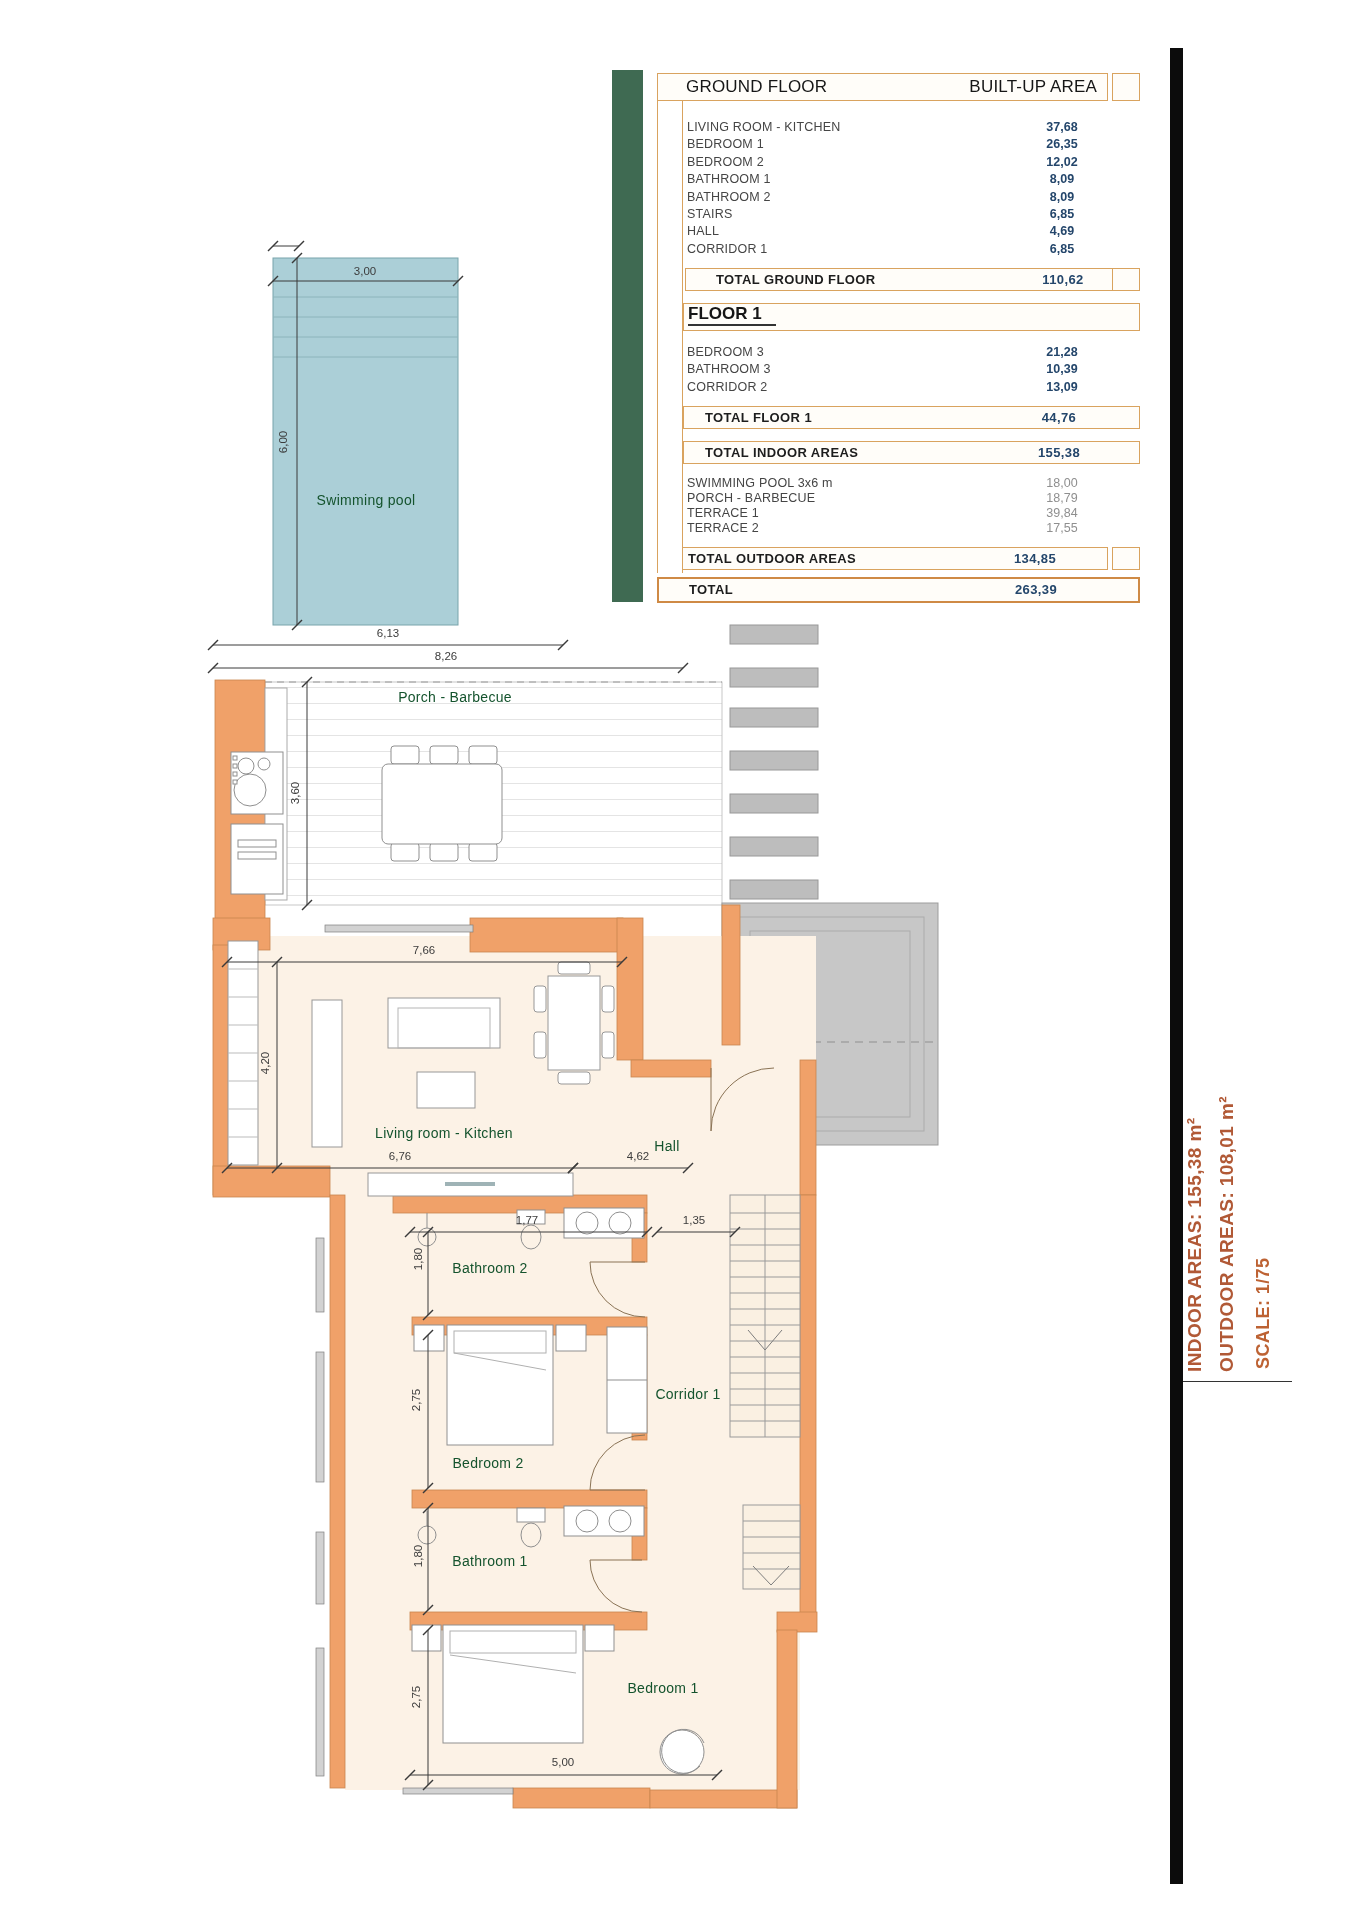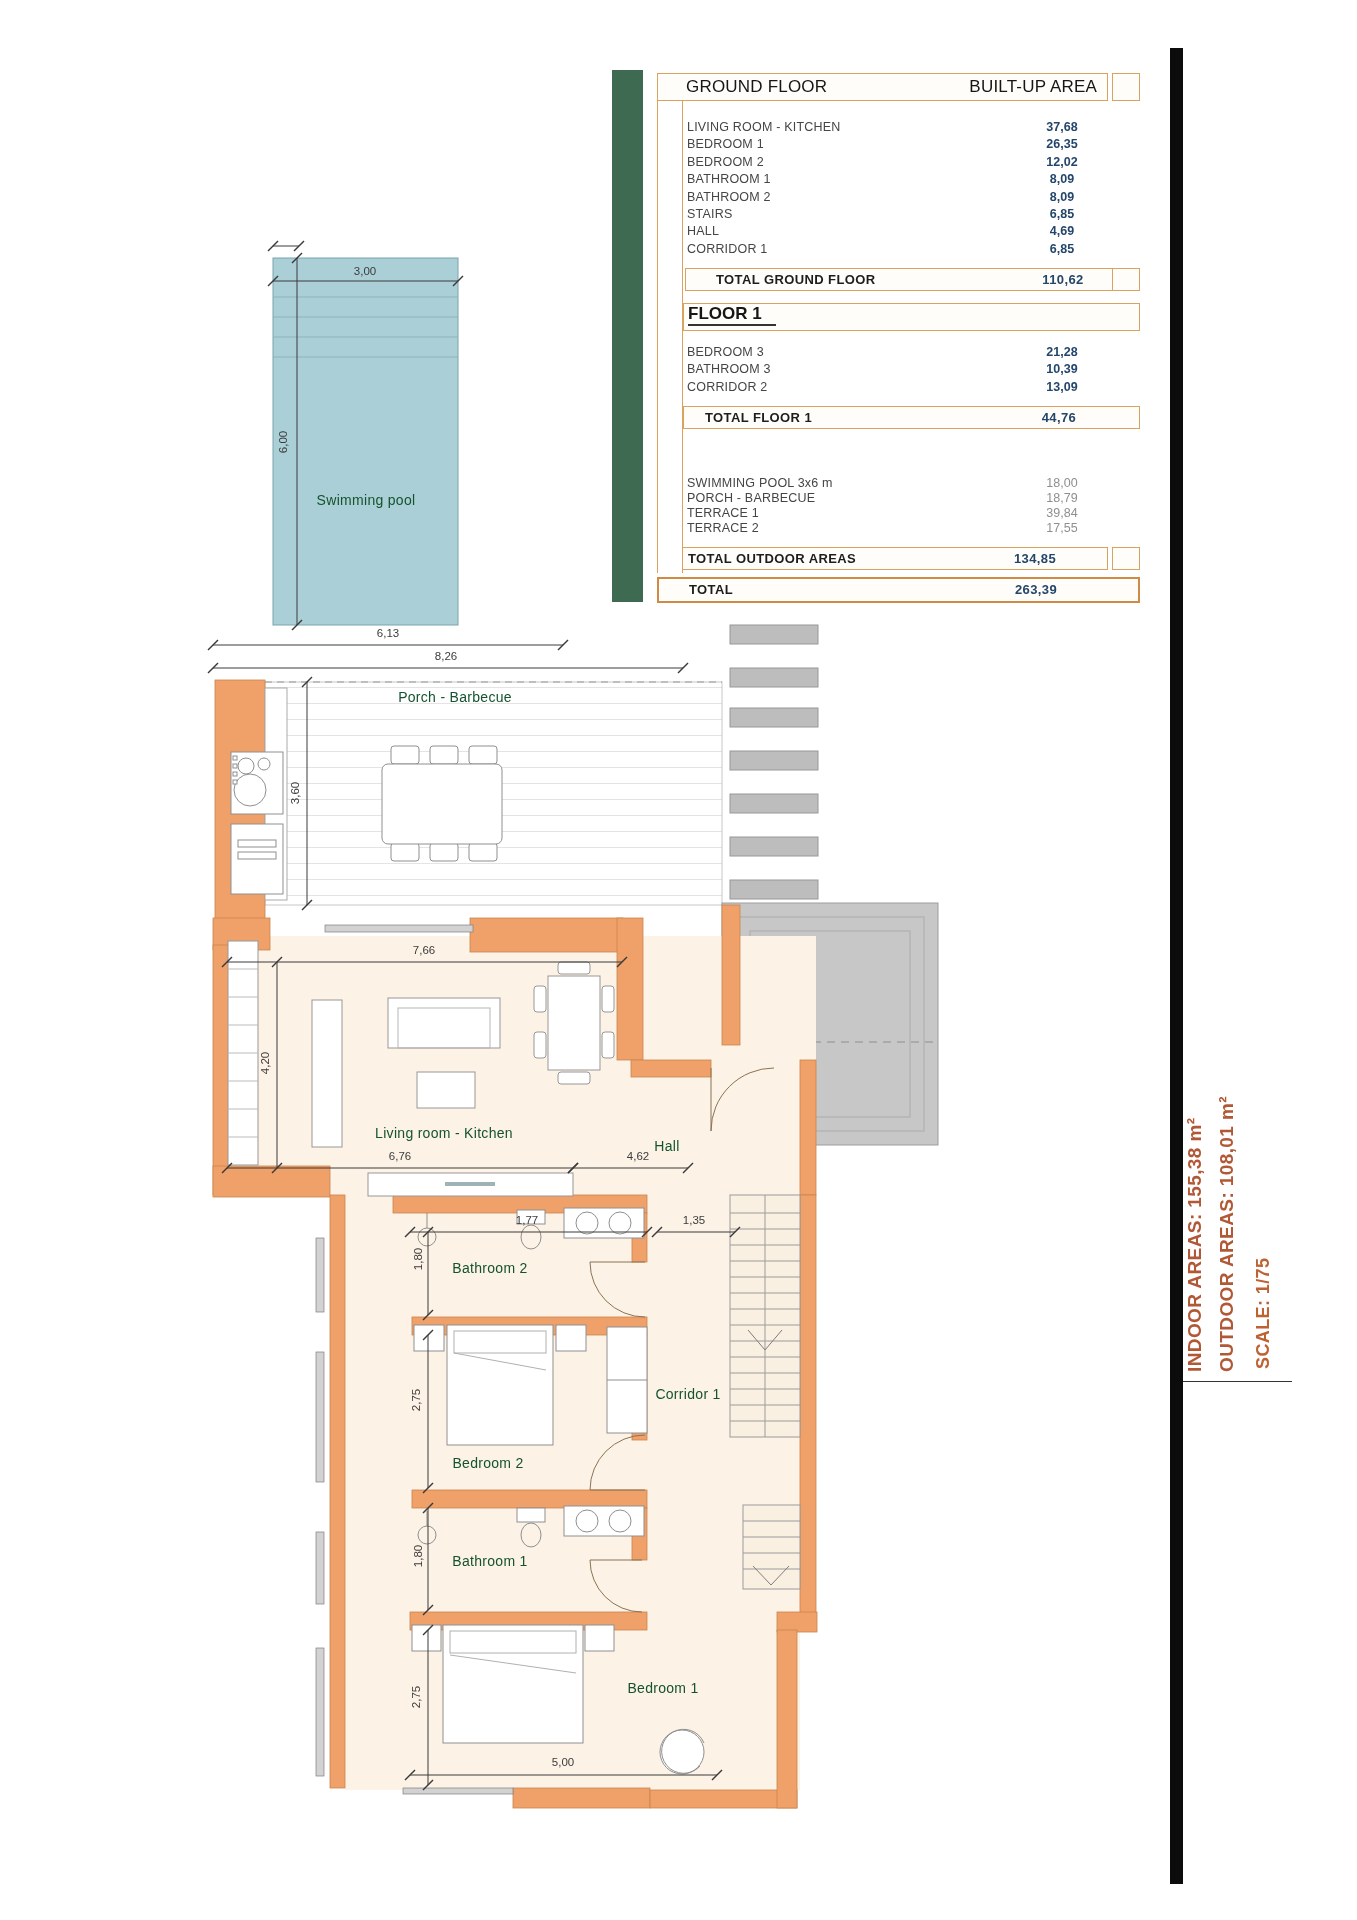--- a/index.html
+++ b/index.html
@@ -424,6 +424,10 @@
       <span class="tval navy">44,76</span>
     </div>
 
+    <div class="tbox lw" style="top:381px;">
+      <span>TOTAL INDOOR AREAS</span>
+      <span class="tval navy">155,38</span>
+    </div>
 
     <div id="rows-outdoor">
         <div class="trow" style="top: 415px;">

